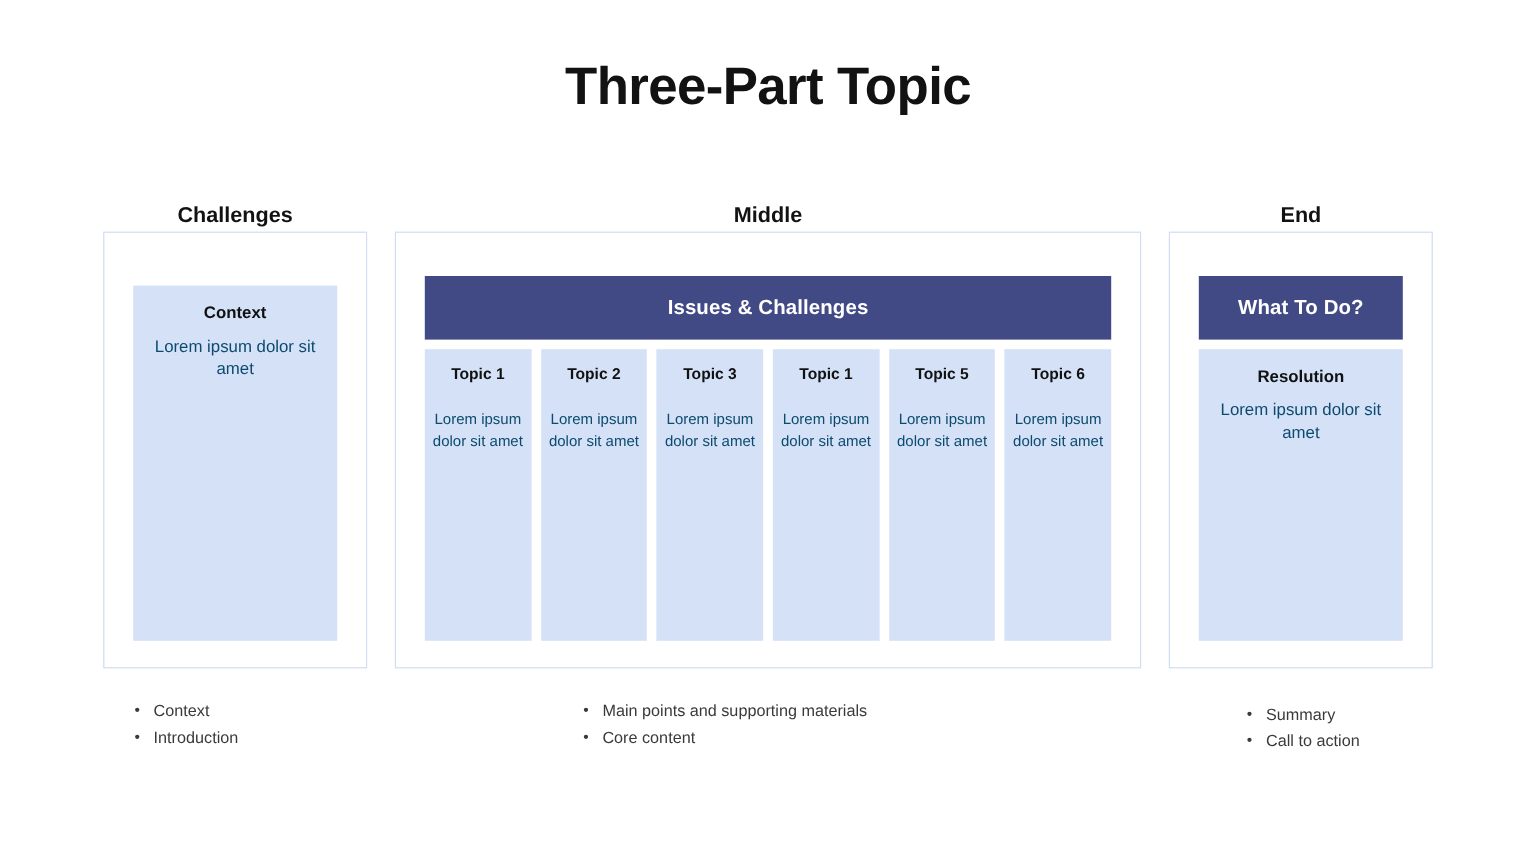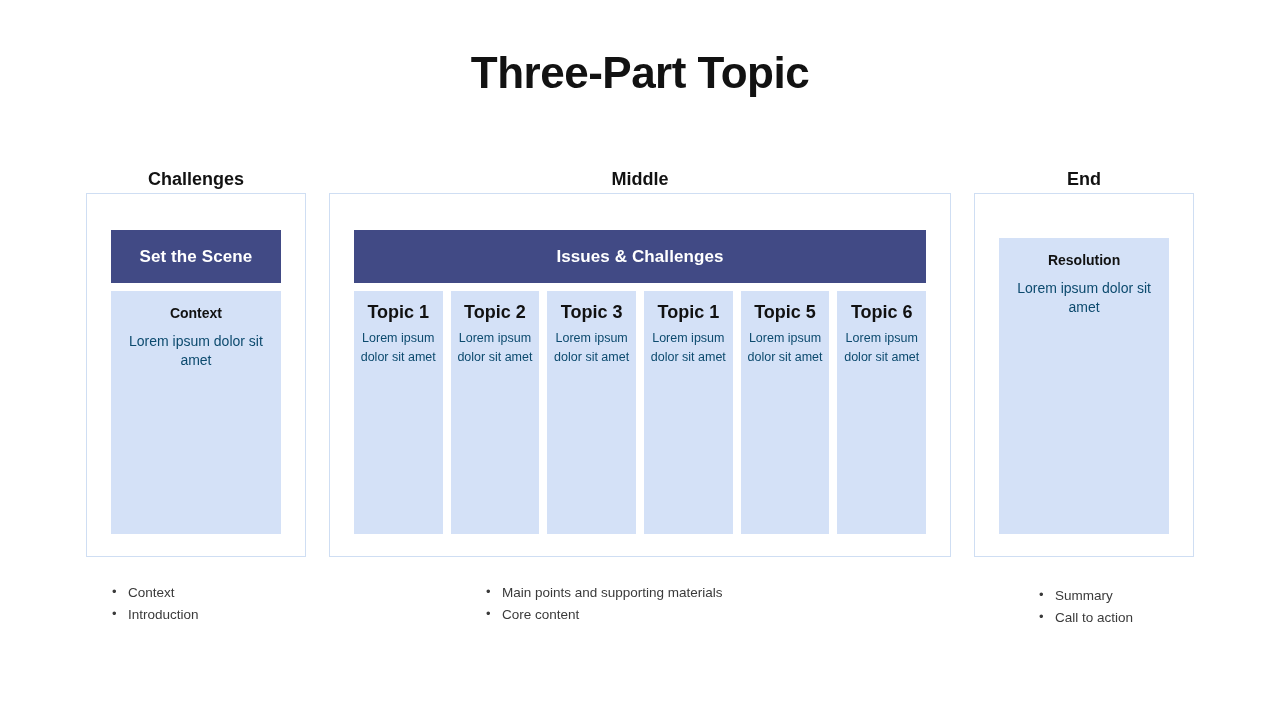--- a/index.html
+++ b/index.html
@@ -165,7 +165,6 @@
   <div class="section section--beginning">
     <div class="section-label">Challenges</div>
     <div class="section-inner">
-      <div class="banner">Set the Scene</div>
       <div class="panel-row">
         <div class="panel panel--wide">
           <div class="panel-heading">Context</div>

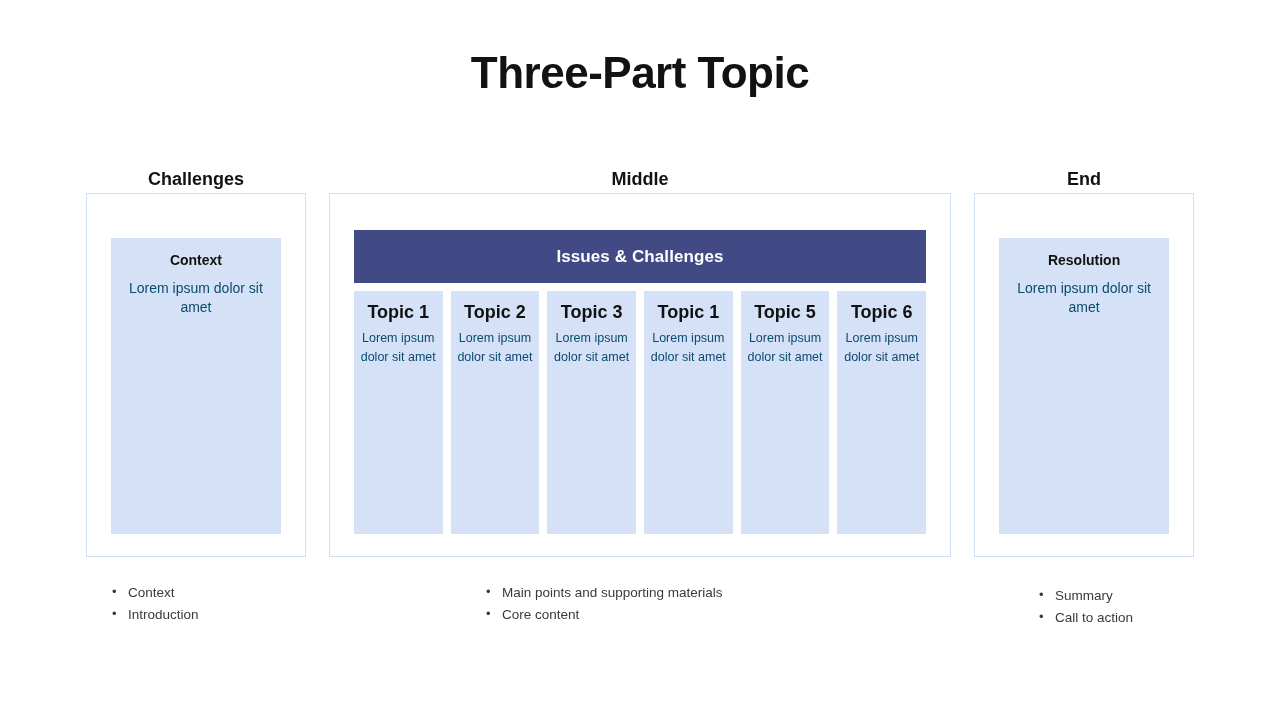--- a/index.html
+++ b/index.html
@@ -217,6 +217,7 @@
   <div class="section section--end">
     <div class="section-label">End</div>
     <div class="section-inner">
+      <div class="banner">What To Do?</div>
       <div class="panel-row">
         <div class="panel panel--wide">
           <div class="panel-heading">Resolution</div>

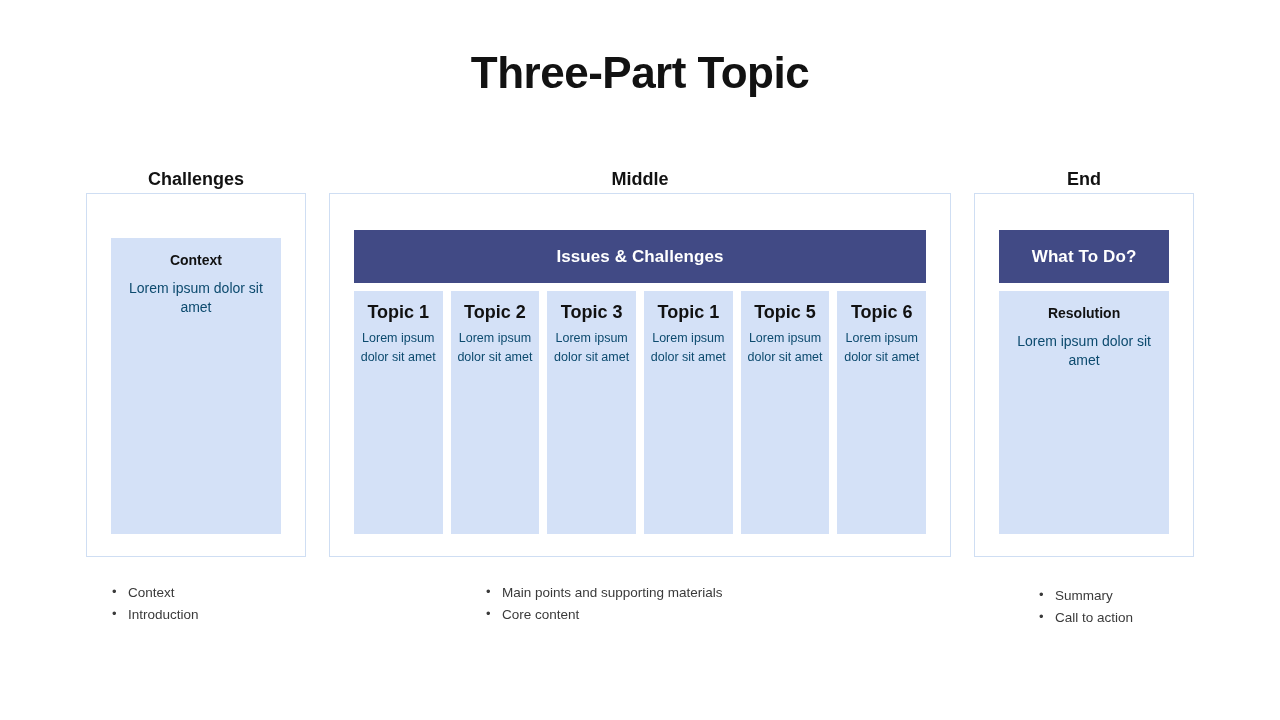--- a/index.html
+++ b/index.html
@@ -123,7 +123,7 @@
   }
   .panel--wide .panel-body { font-size: 14px; }
   .panel--topic { padding: 13px 6px 0 6px; }
-  .panel--topic .panel-heading { font-size: 18px; margin-bottom: 9px; }
+  .panel--topic .panel-heading { font-size: 13px; margin-bottom: 20px; }
   .panel--topic .panel-body { font-size: 12.5px; line-height: 19px; }
 
   

